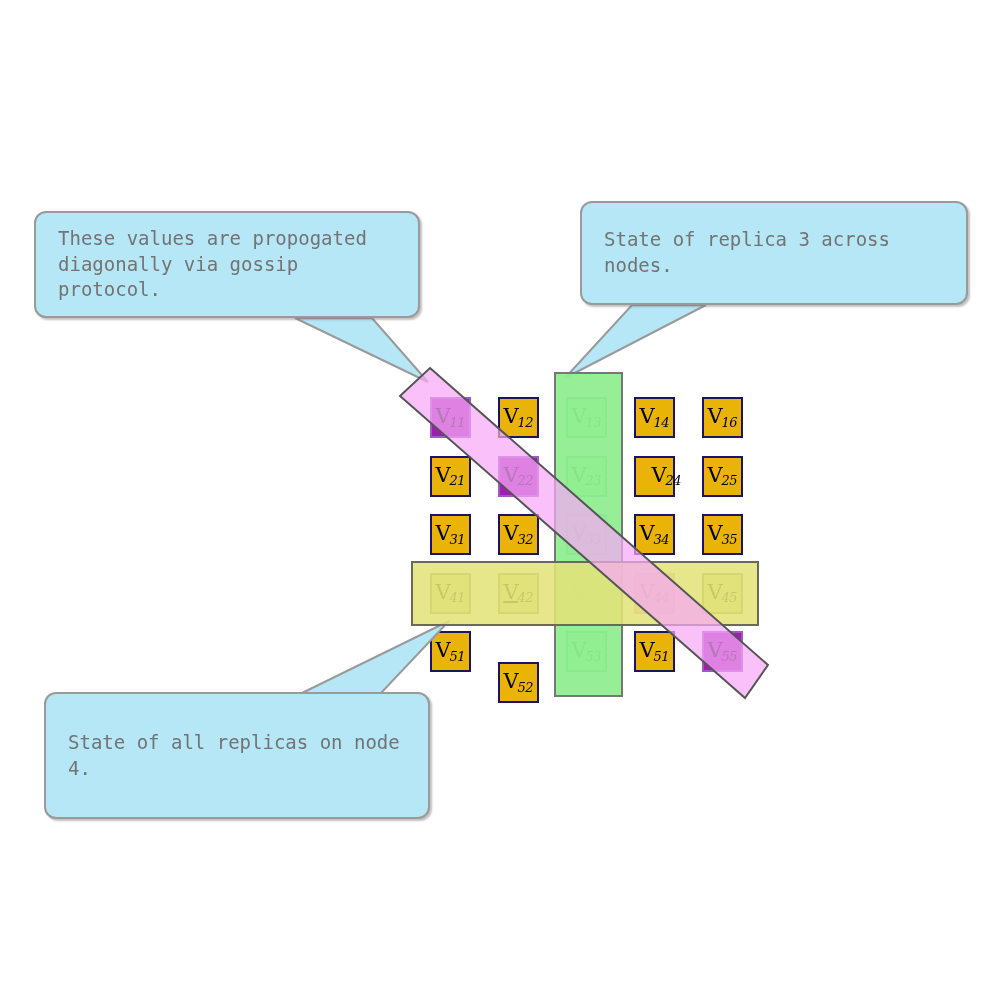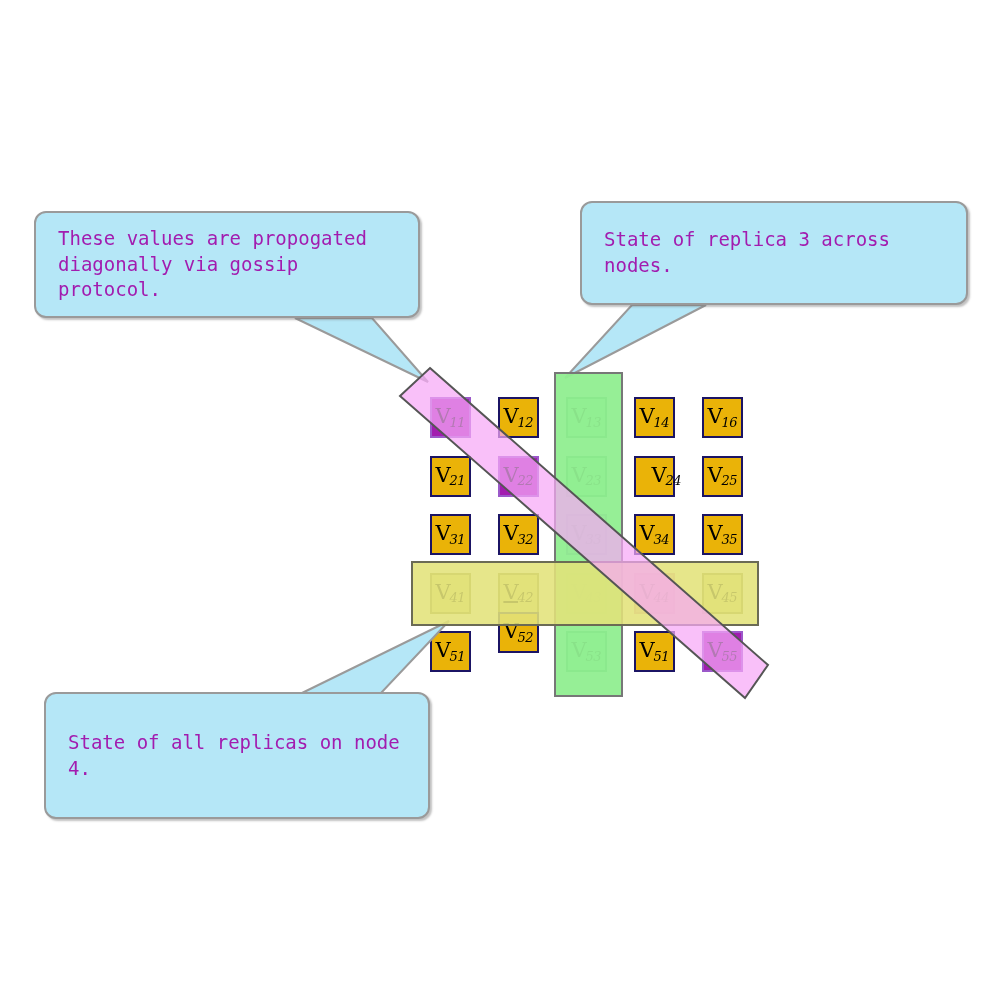--- a/index.html
+++ b/index.html
@@ -85,7 +85,7 @@
     font-family: "DejaVu Sans Mono", monospace;
     font-size: 19px;
     line-height: 1.35;
-    color: #a21caf;
+    color: #737373;
     padding: 0 22px;
     white-space: pre-line;
   }

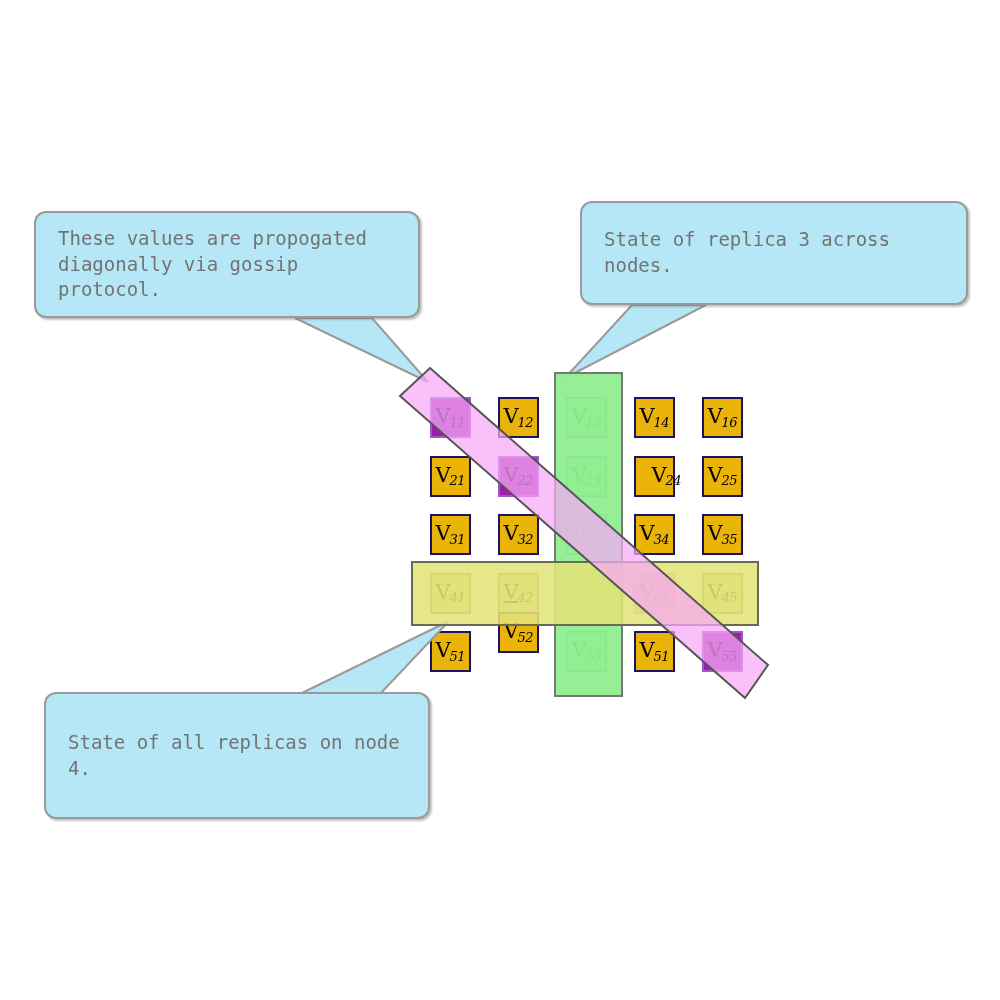--- a/index.html
+++ b/index.html
@@ -173,7 +173,7 @@
       <div class="cell" style="left: 430px; top: 631px;">
         <span class="lbl">V<sub>51</sub></span>
       </div>
-      <div class="cell" style="left: 498px; top: 612px;">
+      <div class="cell" style="left: 498px; top: 662px;">
         <span class="lbl">V<sub>52</sub></span>
       </div>
       <div class="cell hl-green" style="left: 566px; top: 631px;">

